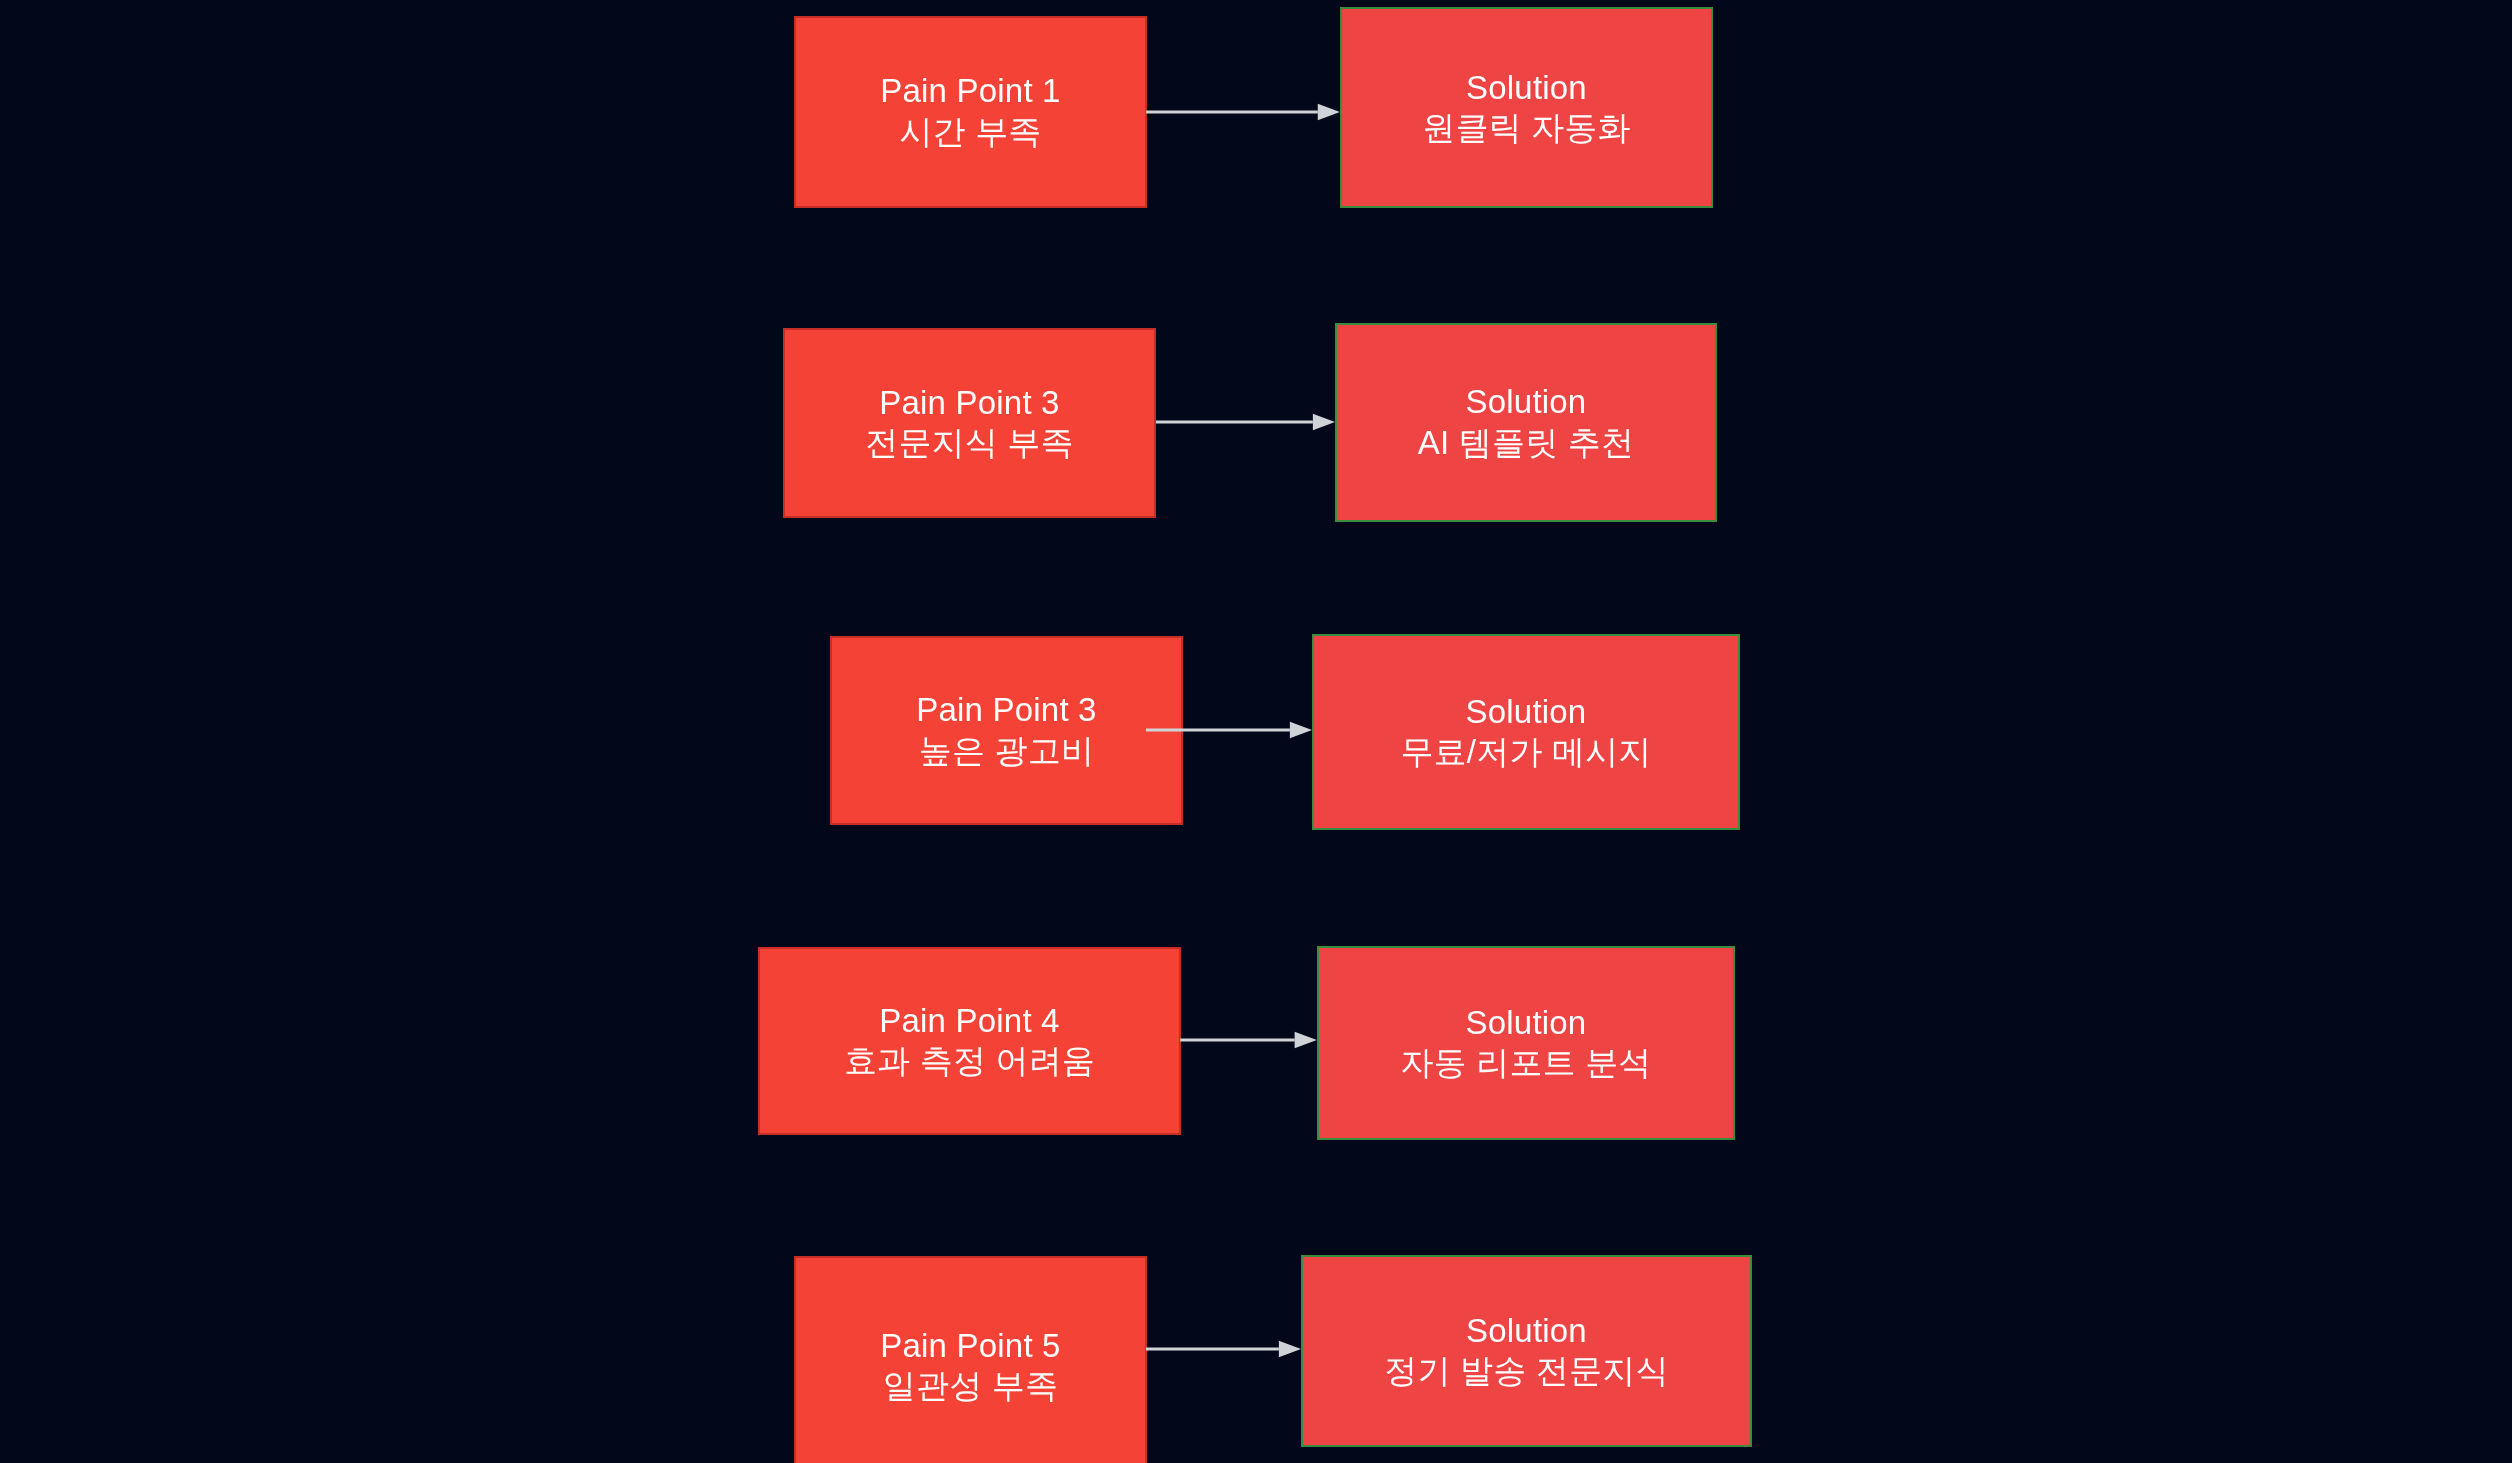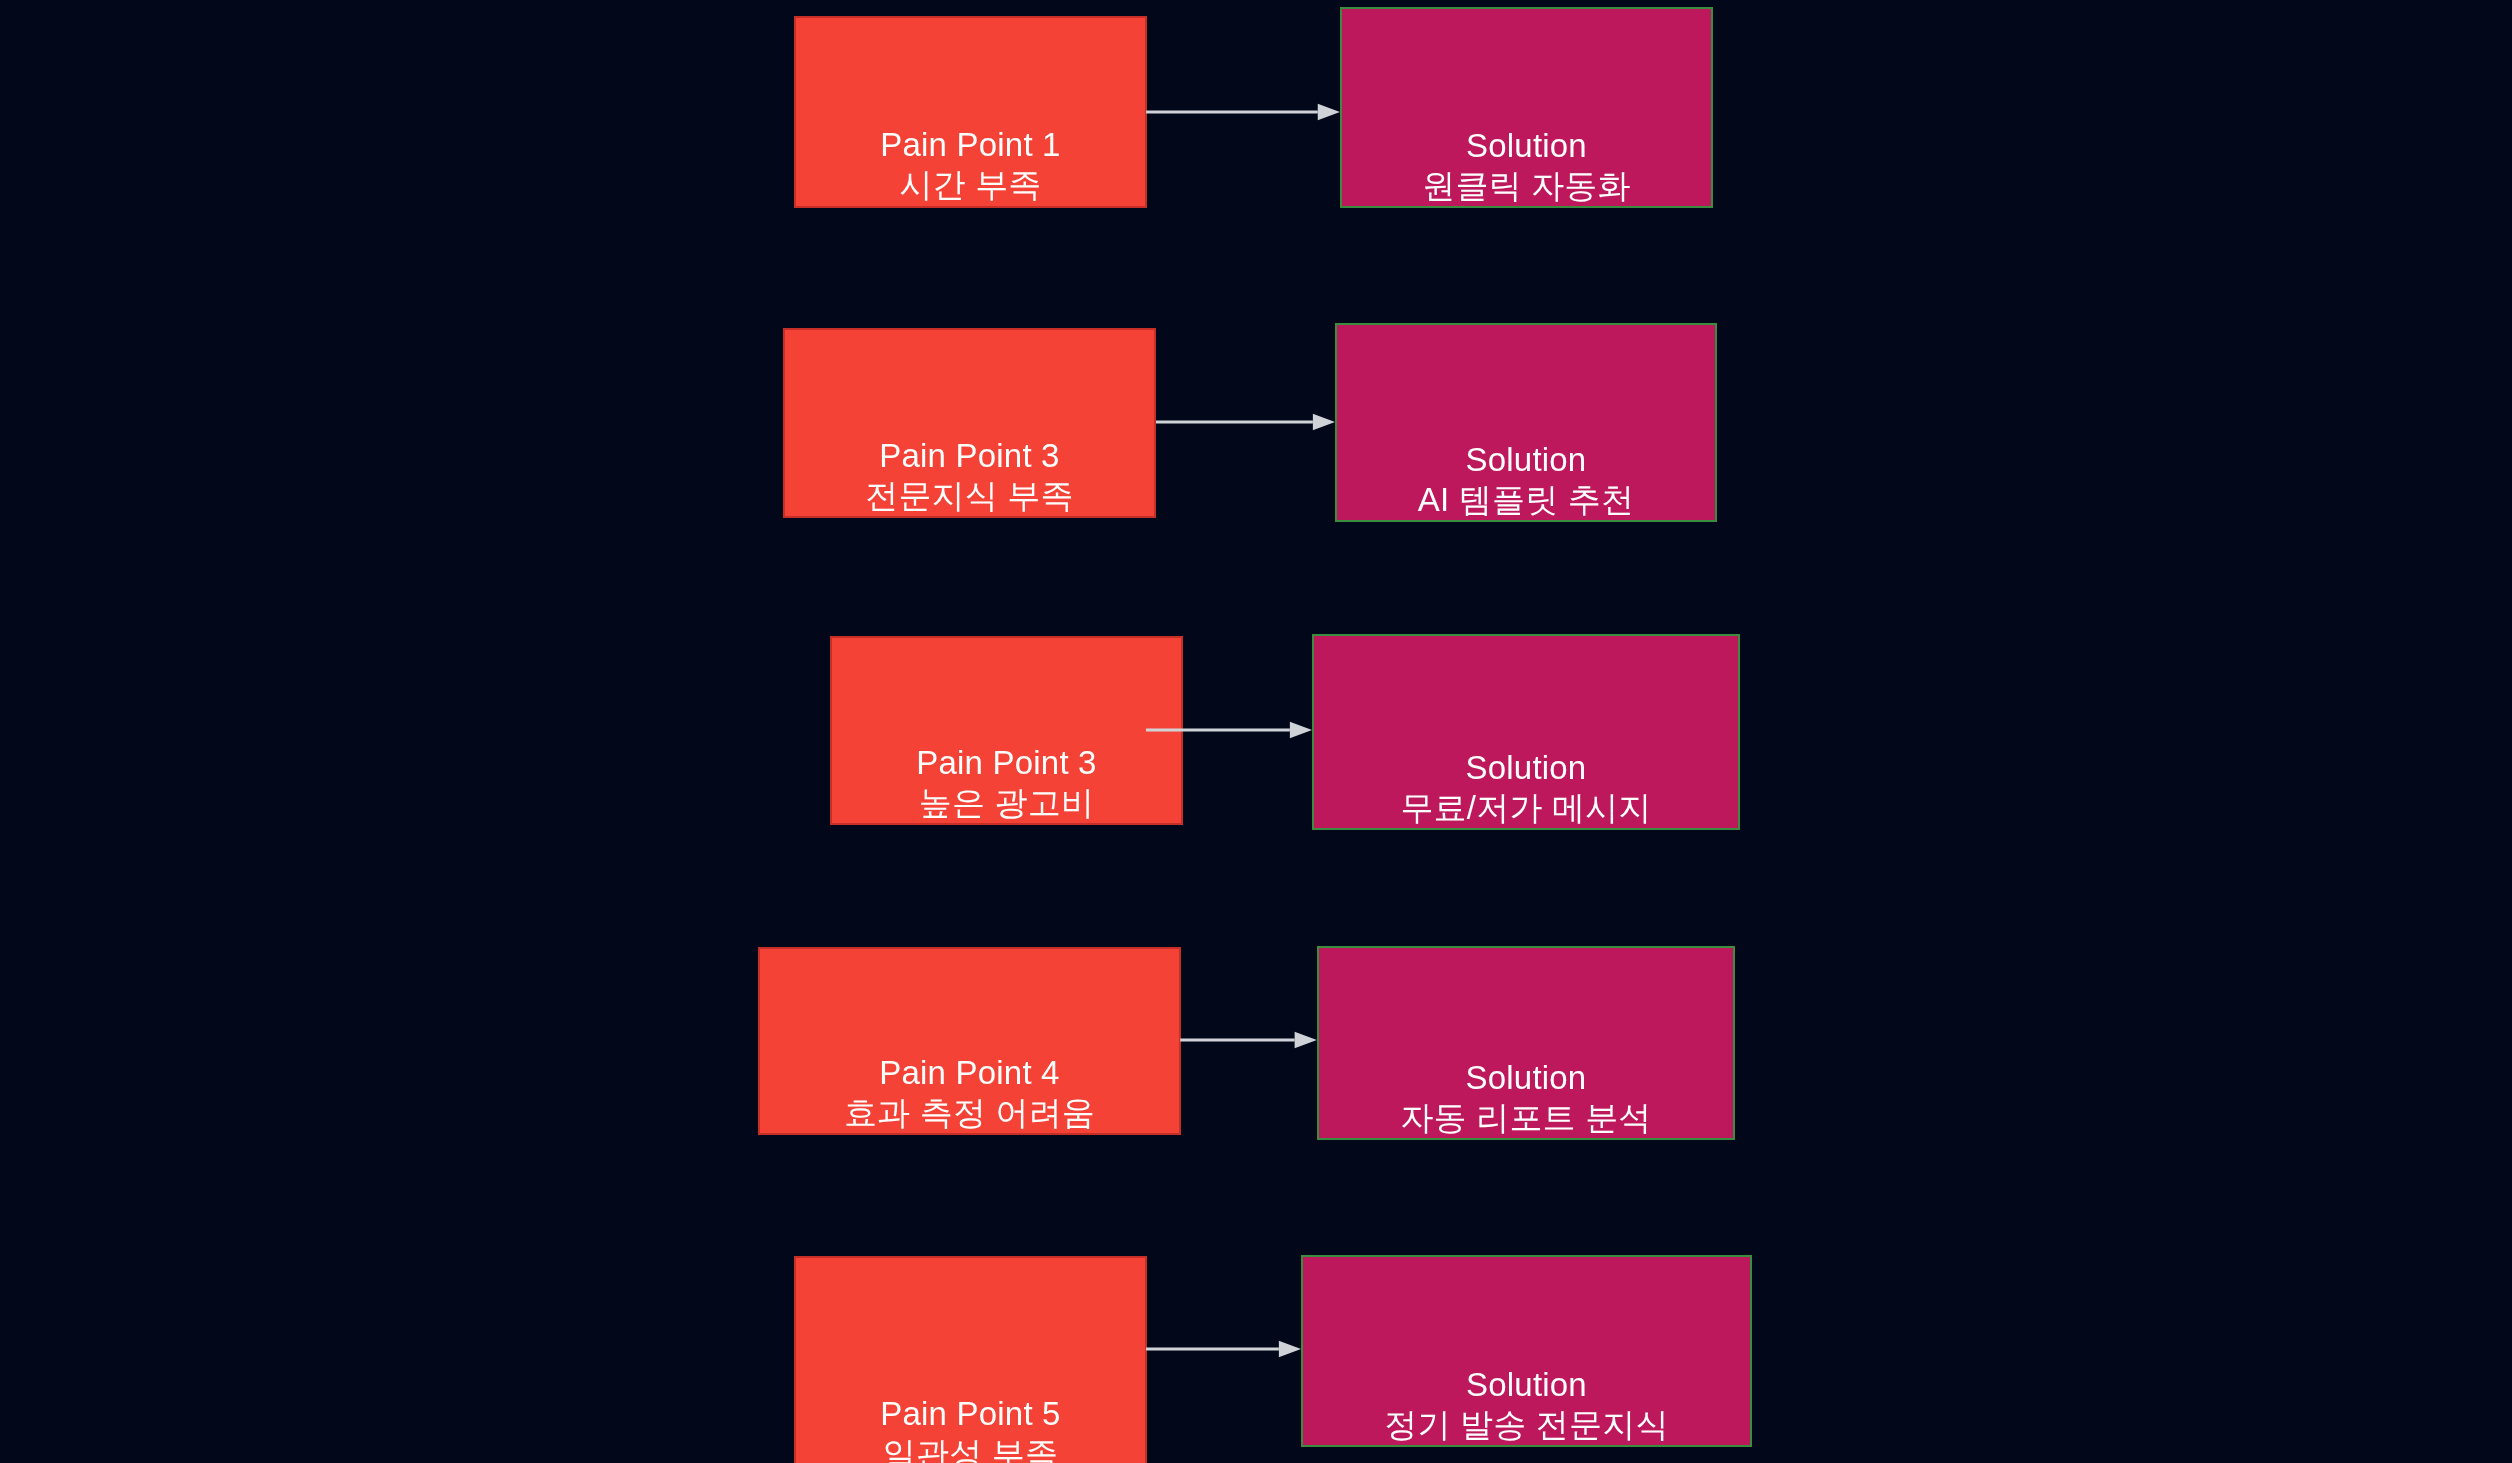--- a/index.html
+++ b/index.html
@@ -27,7 +27,7 @@
     display: flex;
     flex-direction: column;
     align-items: center;
-    justify-content: flex-end;
+    justify-content: center;
     text-align: center;
     color: #ffffff;
     font-size: 33px;

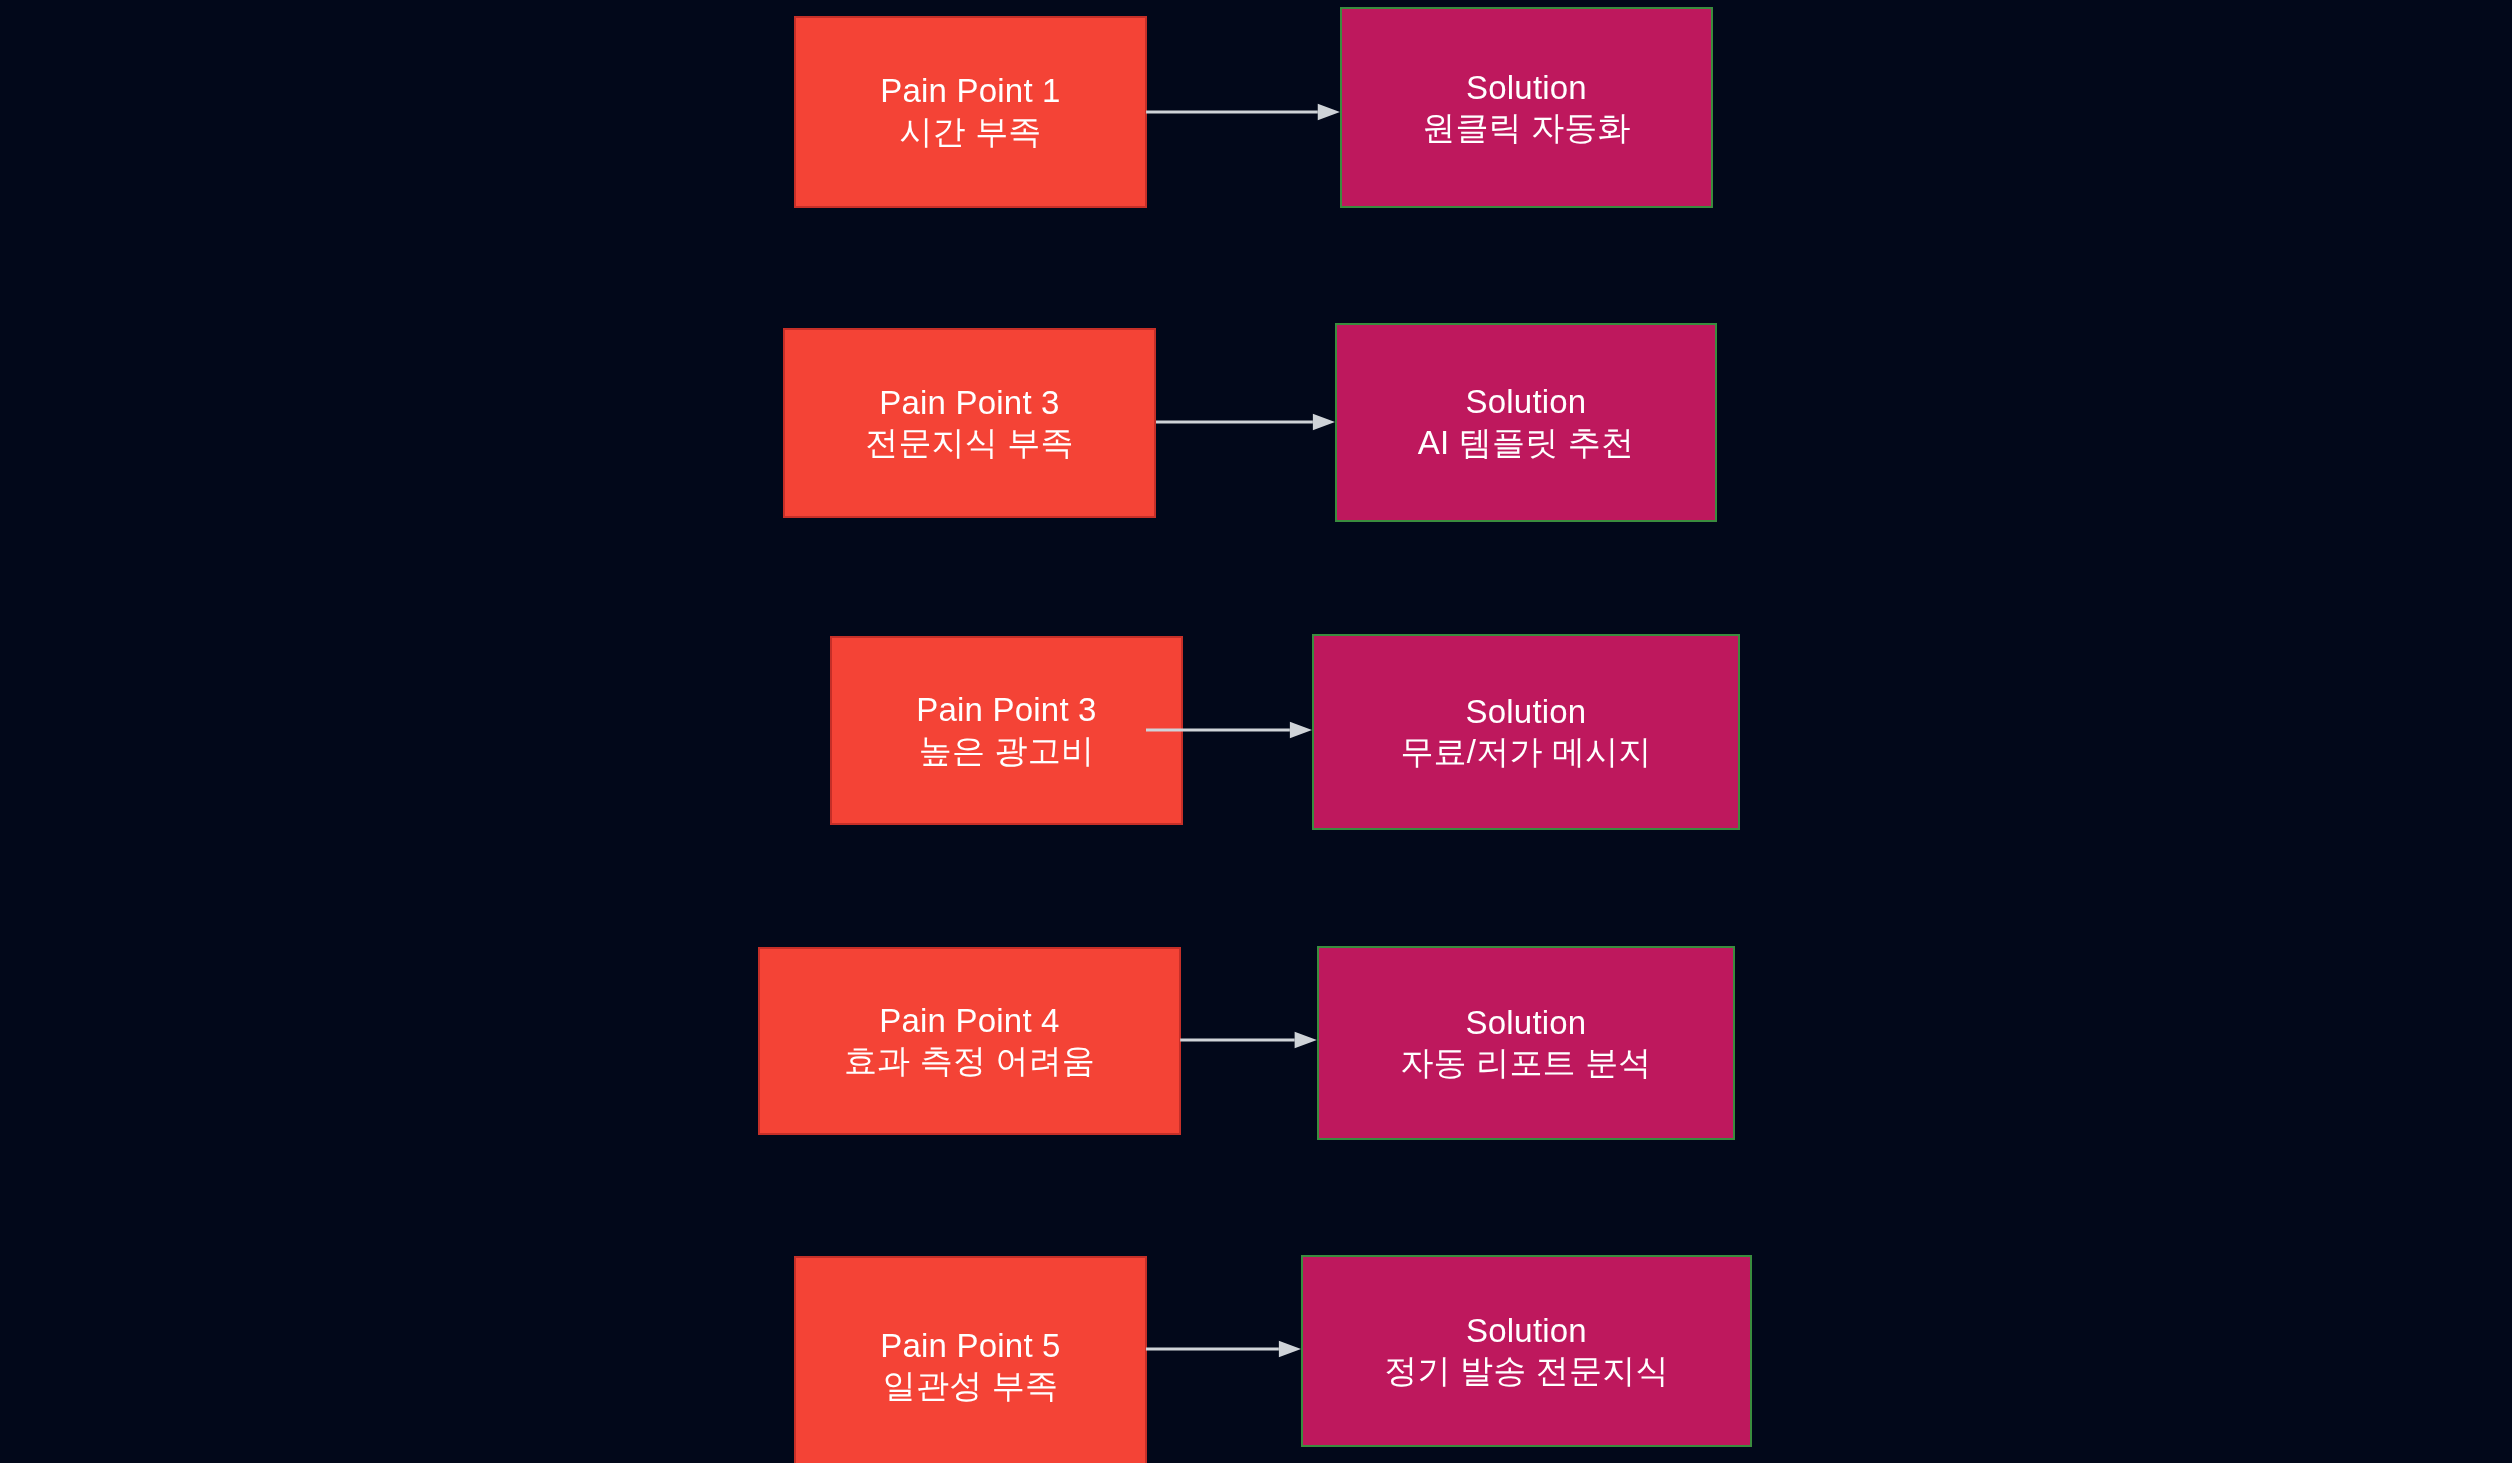--- a/index.html
+++ b/index.html
@@ -46,7 +46,7 @@
   }
 
   .node.solution {
-    background: #be185d;
+    background: #ef4444;
     border: 2.8px solid #3a8c3e;
   }
 

